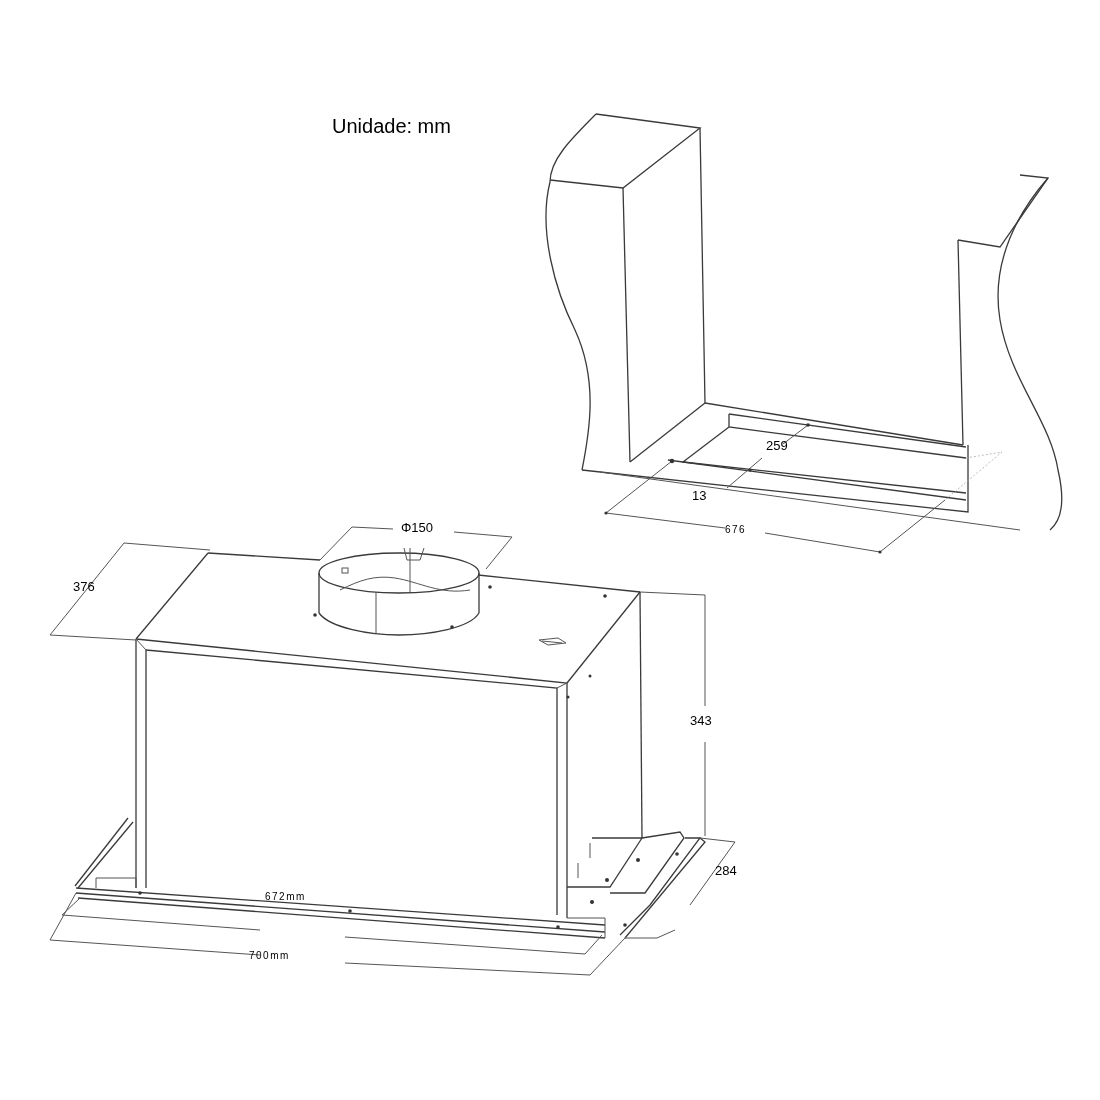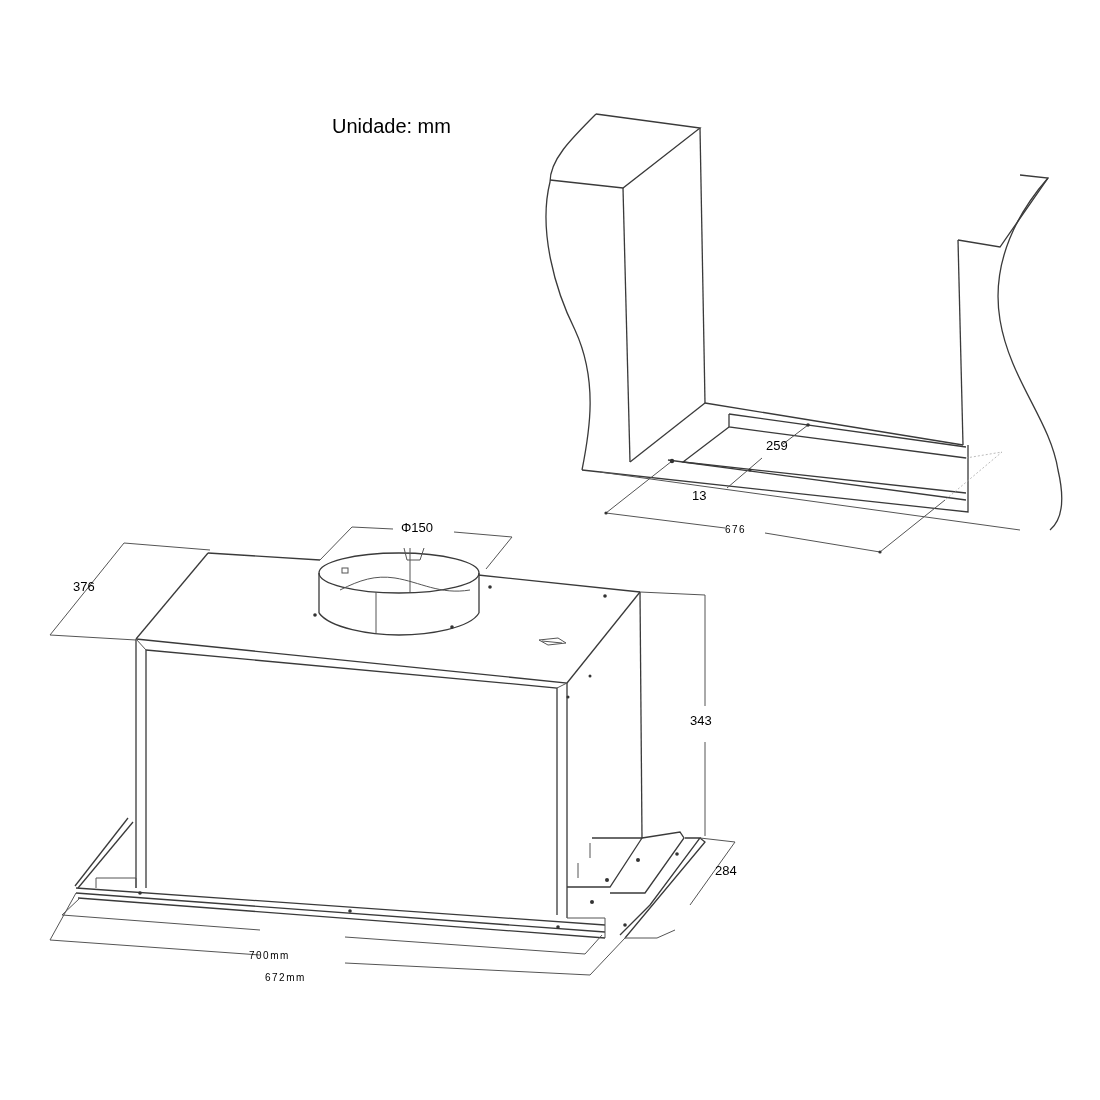--- a/index.html
+++ b/index.html
@@ -151,7 +151,7 @@
 <div class="label dim" style="left:73px; top:579px;">376</div>
 <div class="label dim" style="left:690px; top:713px;">343</div>
 <div class="label dim" style="left:676px; top:863px;margin-left:39px;">284</div>
-<div class="label dim-sp" style="left:265px; top:972px;">672mm</div>
+<div class="label dim-sp" style="left:265px; top:891px;">672mm</div>
 <div class="label dim-sp" style="left:249px; top:950px;">700mm</div>
 
 </body></html>

